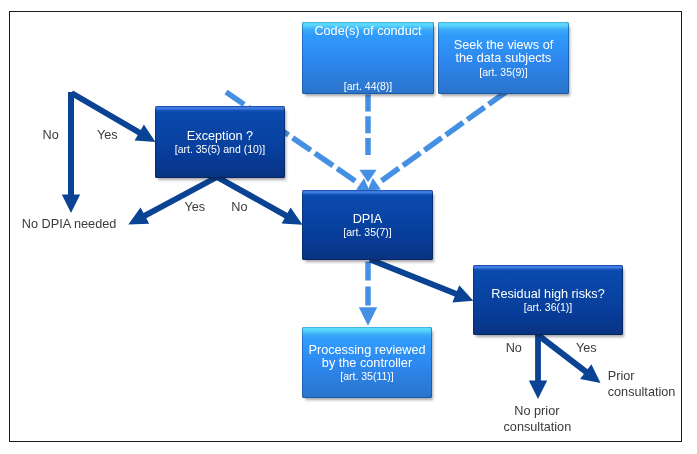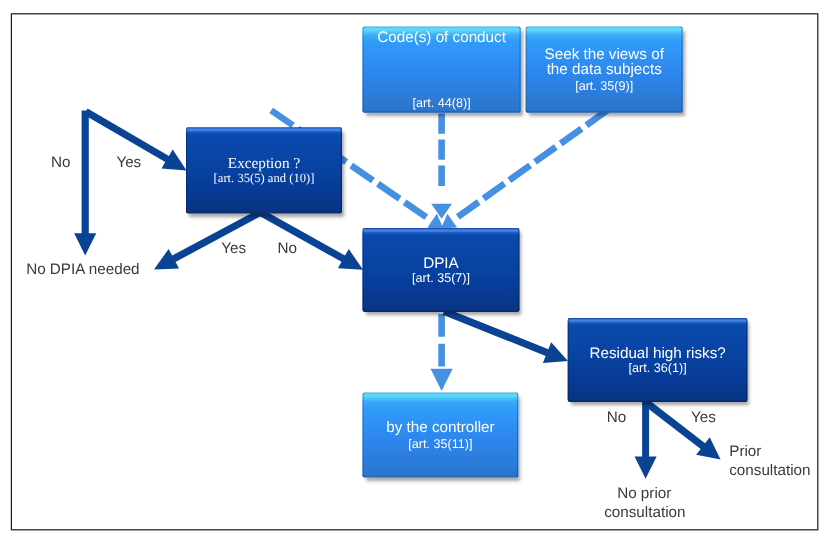--- a/index.html
+++ b/index.html
@@ -68,7 +68,7 @@
     <span class="t2">[art. 35(9)]</span>
   </div>
 
-  <div class="node dark" style="left:155px;top:106px;width:130px;height:72px;font-family:Liberation Serif, serif;">
+  <div class="node dark" style="left:155px;top:106px;width:130px;height:72px;">
     <span class="t1">Exception ?</span>
     <span class="t2">[art. 35(5) and (10)]</span>
   </div>

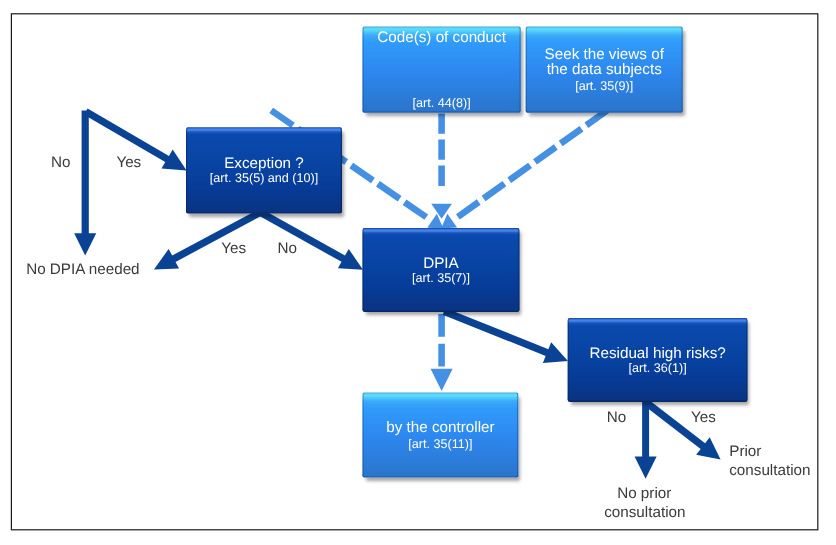--- a/index.html
+++ b/index.html
@@ -84,6 +84,7 @@
   </div>
 
   <div class="node light" style="left:302px;top:327px;width:130px;height:71px;">
+    <span class="t1">Processing reviewed</span>
     <span class="t1">by the controller</span>
     <span class="t2">[art. 35(11)]</span>
   </div>

